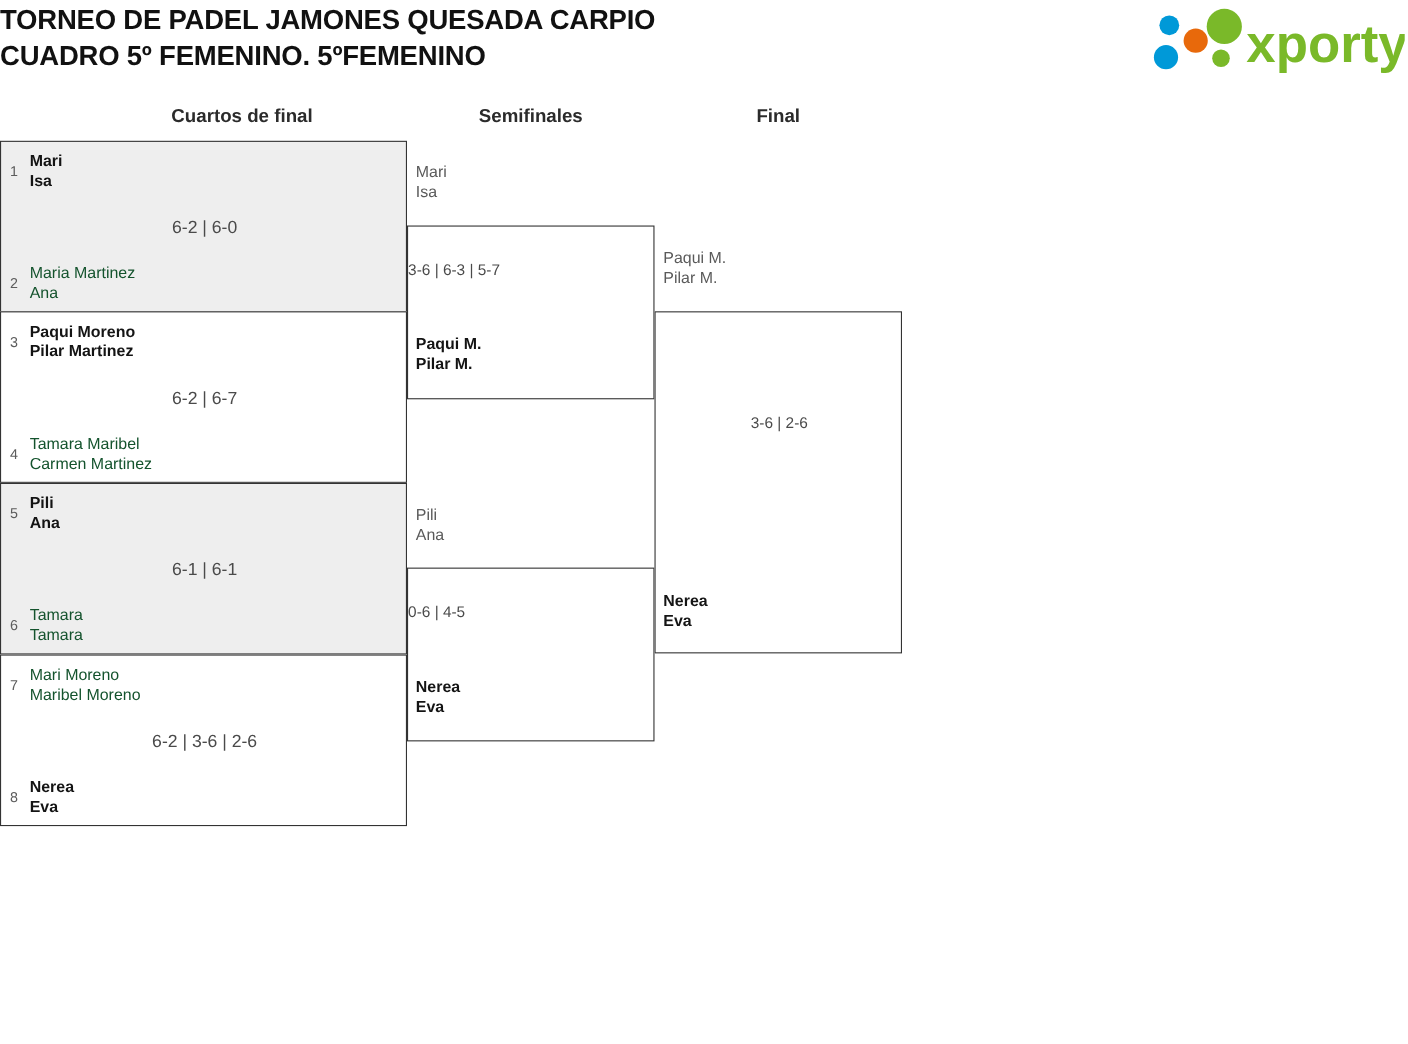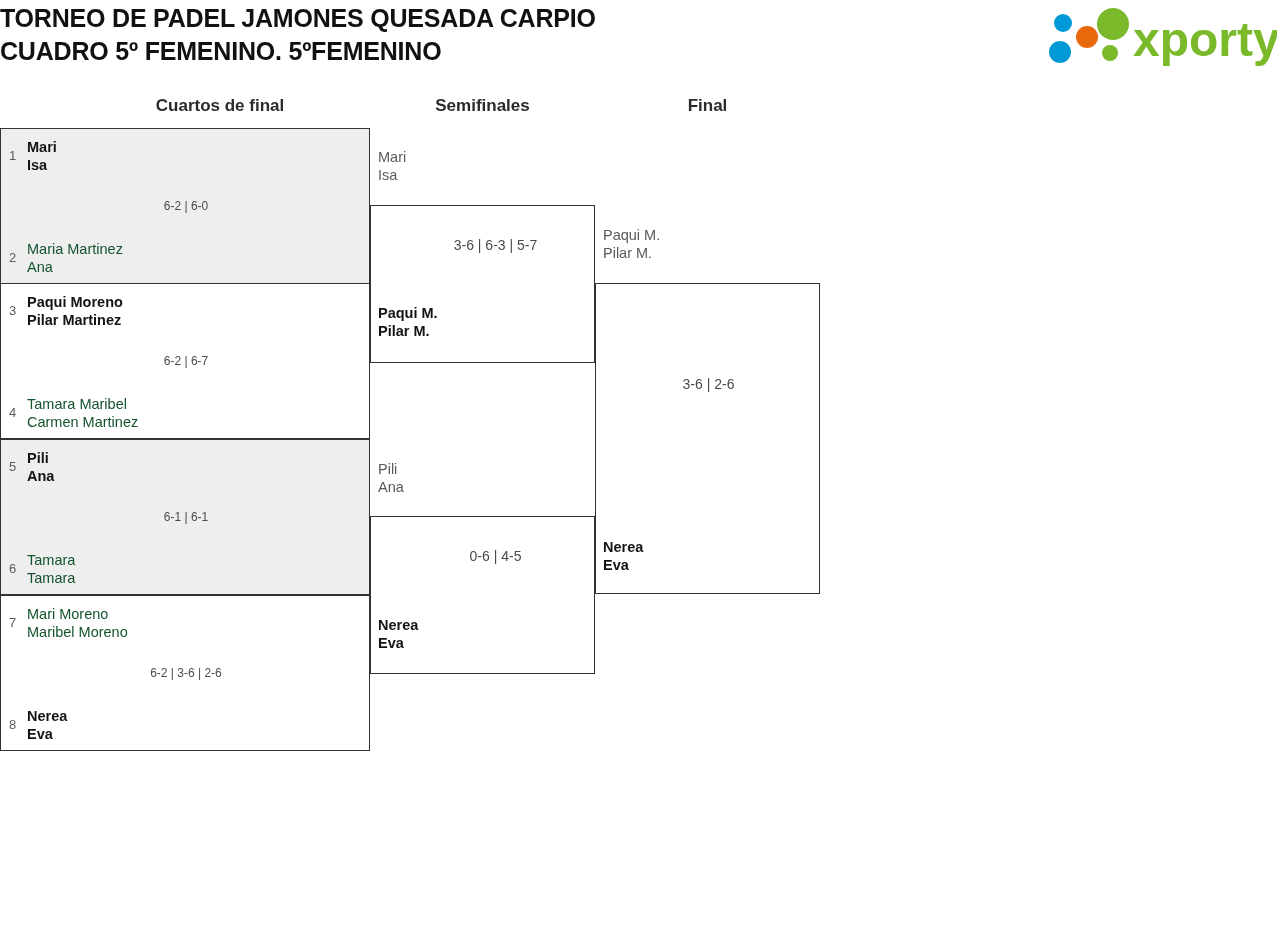--- a/index.html
+++ b/index.html
@@ -74,7 +74,7 @@
   
   .score{
     position:absolute;left:0;width:370px;text-align:center;
-    font-size:12px;color:#4a4a4a;
+    font-size:16px;color:#4a4a4a;
   }
   .qf .score{top:70px;}
 

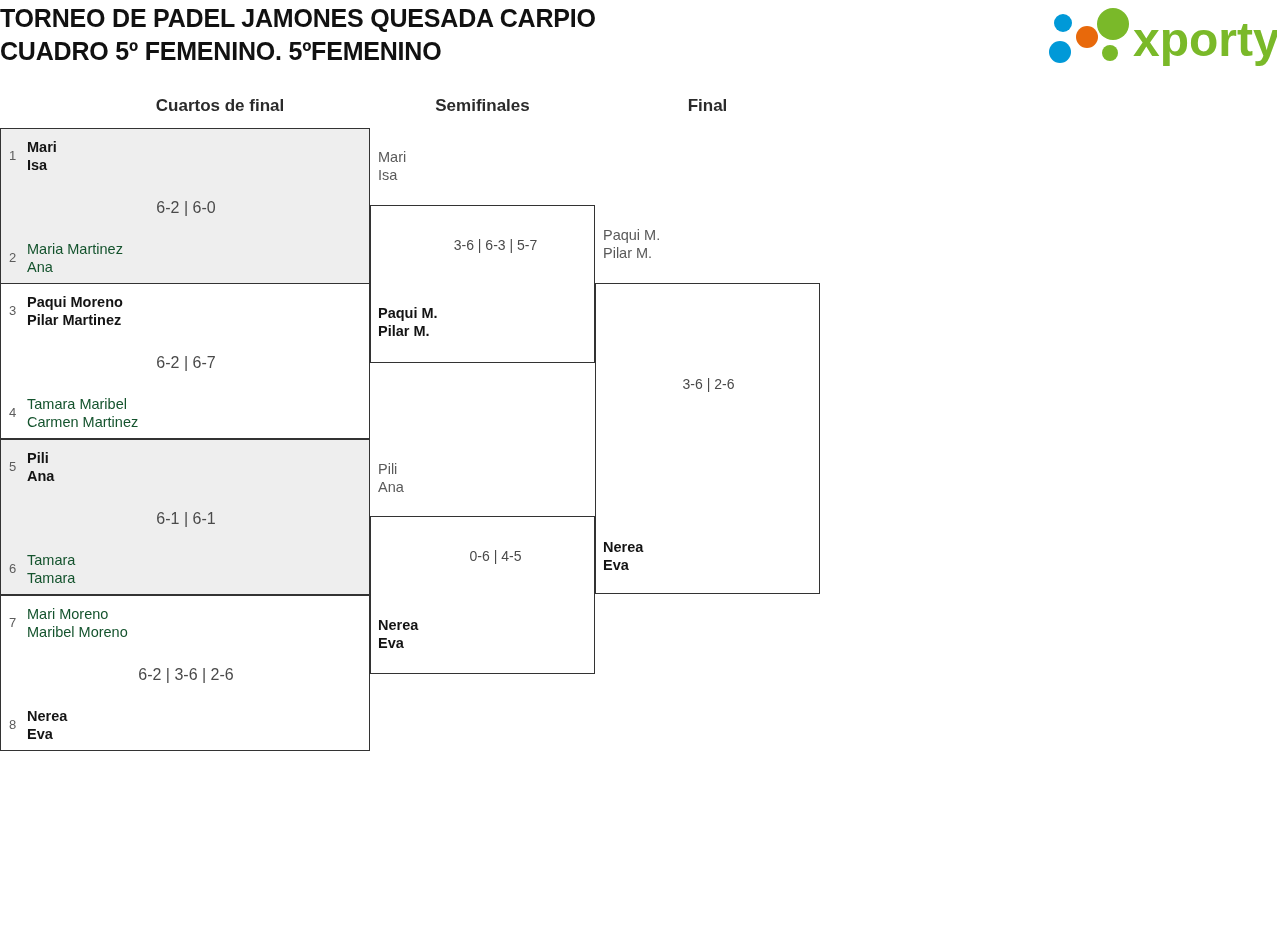--- a/index.html
+++ b/index.html
@@ -92,8 +92,8 @@
   #fn-top{left:603px;top:226px;}
   #fn-bot{left:603px;top:538px;}
 
-  .sf .score{position:absolute;left:0;width:225px;text-align:center;top:31px;
-             font-size:14px;color:#4a4a4a;margin-left:12px;}
+  .sf .score{position:absolute;left:0;width:225px;text-align:left;top:31px;
+             font-size:14px;color:#4a4a4a;}
   .fn .score{position:absolute;left:0;width:225px;text-align:center;top:92px;
              font-size:14px;color:#4a4a4a;}
 </style>

